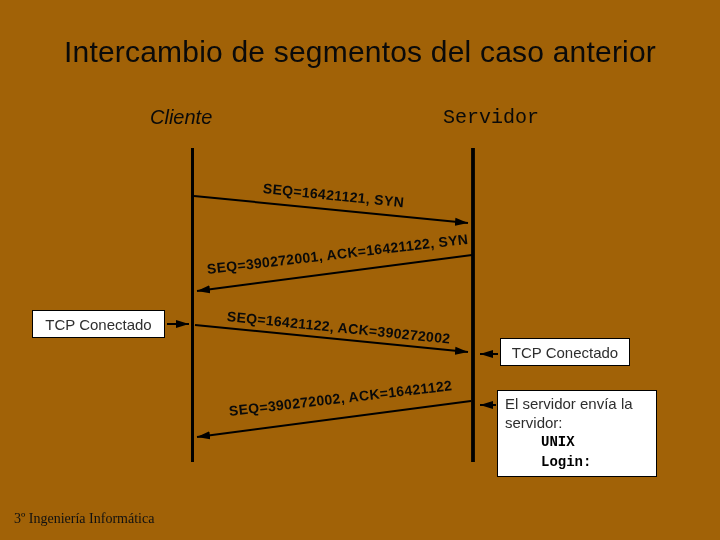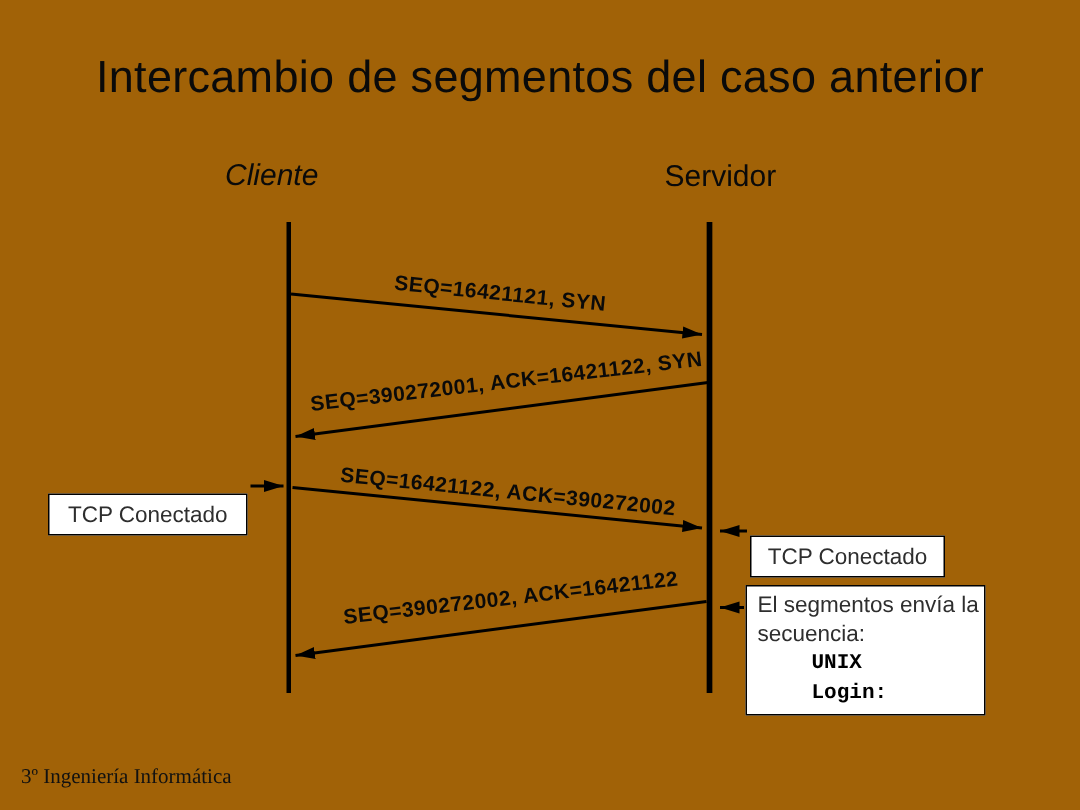--- a/index.html
+++ b/index.html
@@ -16,7 +16,7 @@
     position:absolute;font-size:20px;line-height:22px;color:#0a0a0a;white-space:nowrap;
   }
   .actor.client{left:150px;top:106px;font-style:italic;}
-  .actor.server{left:443px;top:107px;}
+  .actor.server{left:443px;top:107px;font-family:Liberation Mono, monospace;}
   .wires{position:absolute;left:0;top:0;width:720px;height:540px;}
   .msg{
     position:absolute;font-size:14px;font-weight:bold;letter-spacing:0.35px;

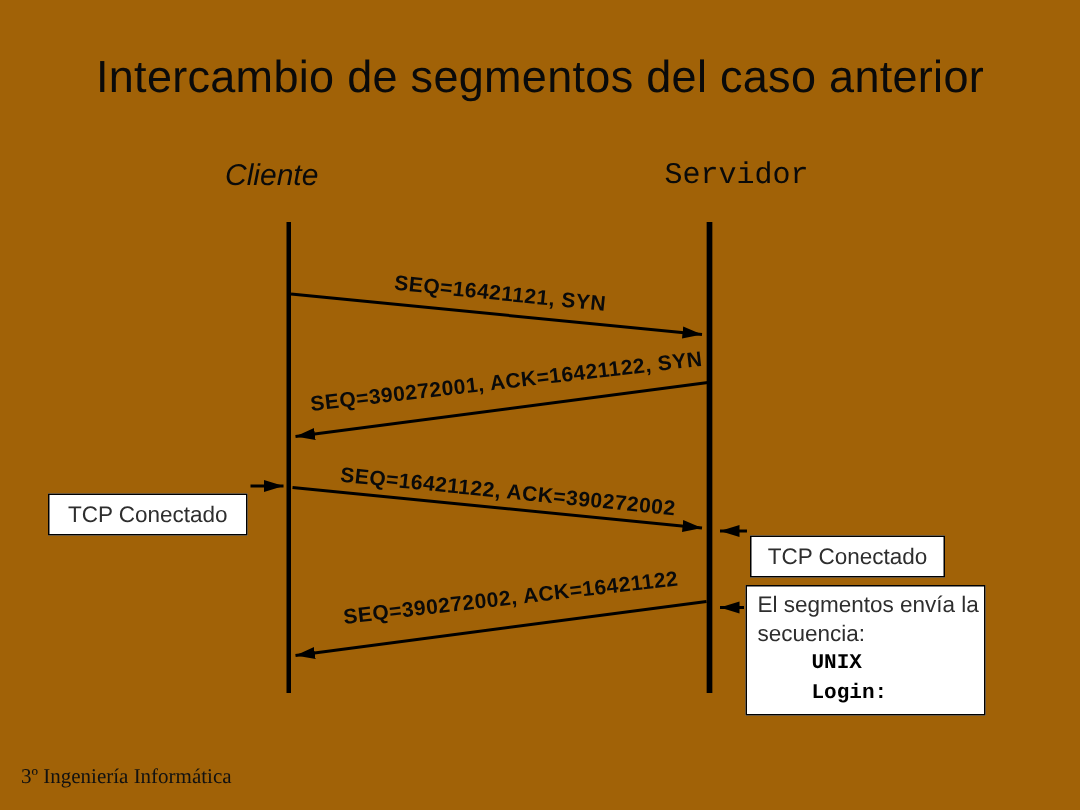--- a/index.html
+++ b/index.html
@@ -29,7 +29,7 @@
   .statebox{
     position:absolute;border:1.5px solid #000;background:#fff;
     display:flex;align-items:center;justify-content:center;
-    font-size:15px;color:#2e2e2e;white-space:nowrap;box-sizing:border-box;margin-top:19px;
+    font-size:15px;color:#2e2e2e;white-space:nowrap;box-sizing:border-box;
   }
   .statebox.left{left:32px;top:310px;width:133px;height:28px;}
   .statebox.right{left:500px;top:338px;width:130px;height:28px;}

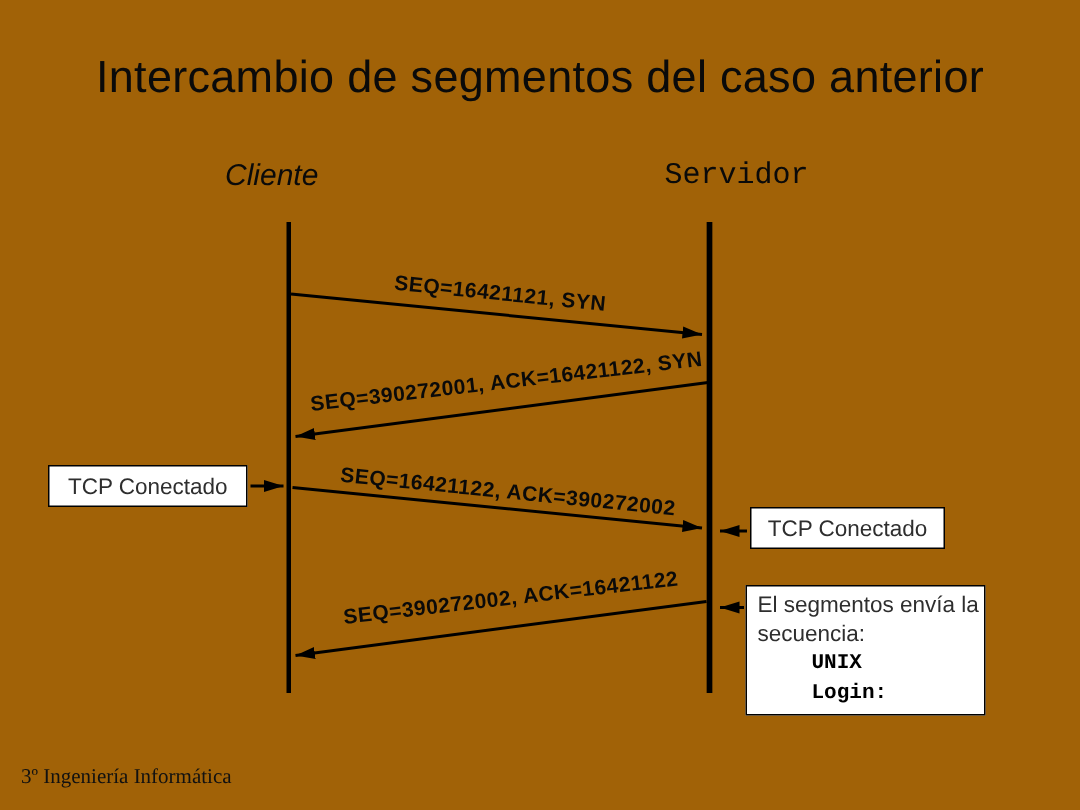--- a/index.html
+++ b/index.html
@@ -90,7 +90,7 @@
   </div>
 
   <div class="notebox">
-    <div>El segmentos envía la</div>
+    <div>El servidor envía la</div>
     <div>secuencia:</div>
     <div class="code">UNIX</div>
     <div class="code">Login:</div>

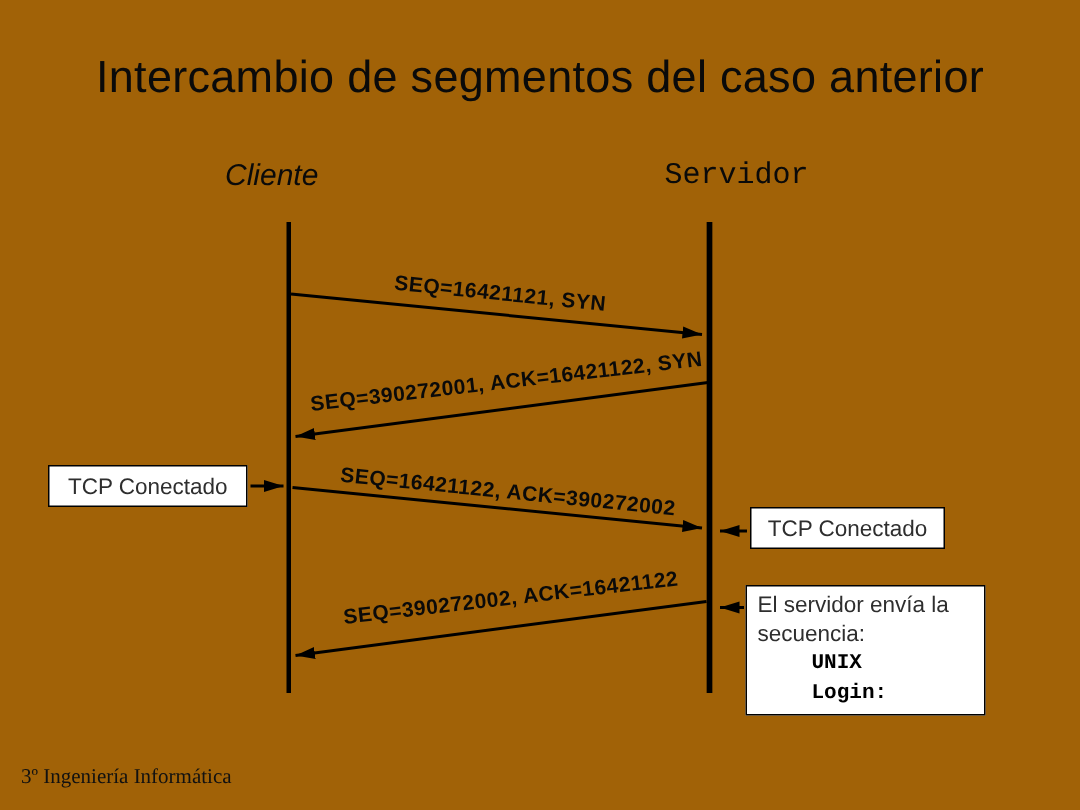--- a/index.html
+++ b/index.html
@@ -91,7 +91,7 @@
 
   <div class="notebox">
     <div>El servidor envía la</div>
-    <div>secuencia:</div>
+    <div>servidor:</div>
     <div class="code">UNIX</div>
     <div class="code">Login:</div>
   </div>

